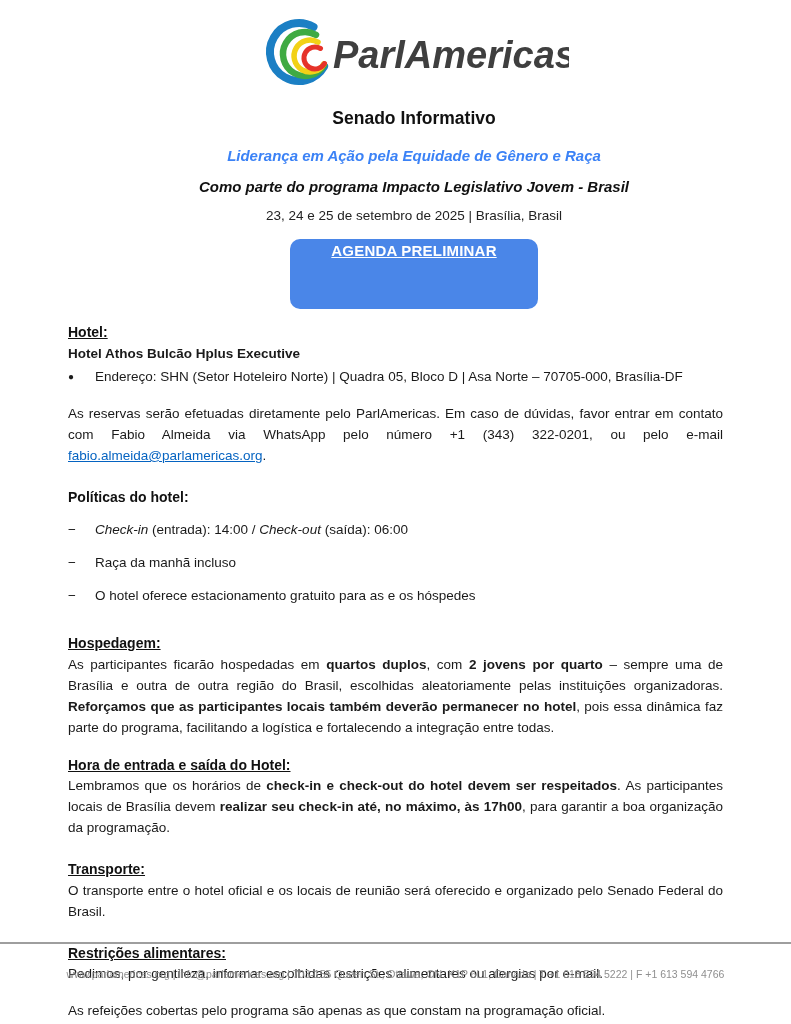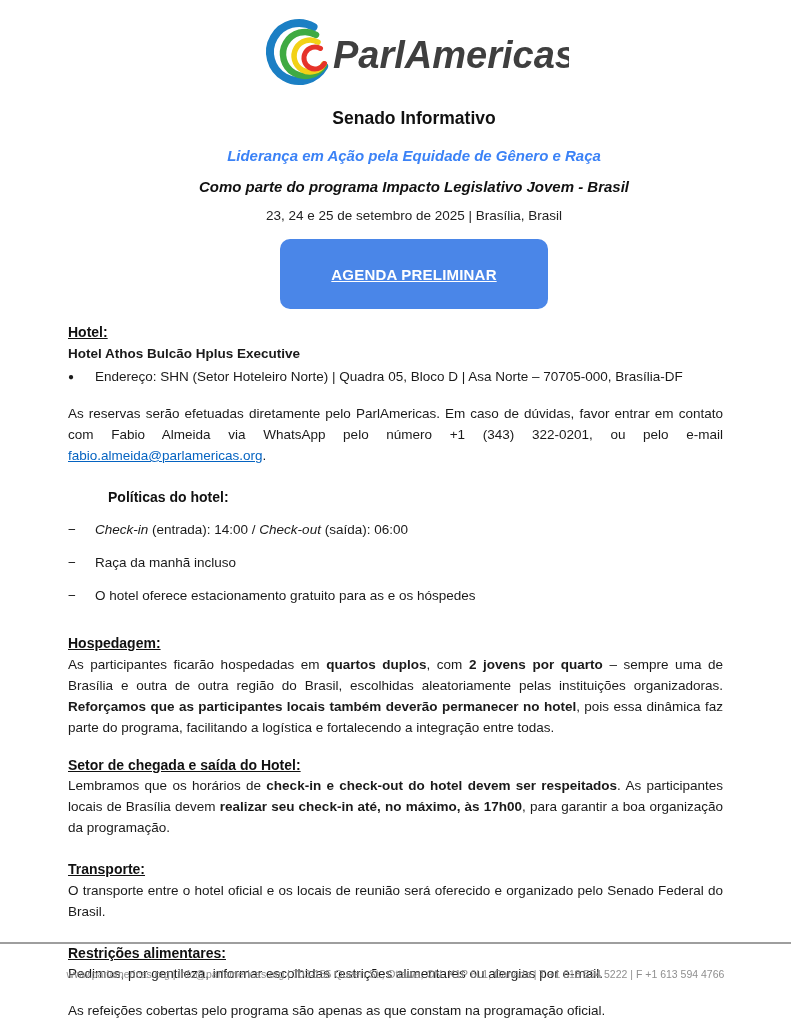--- a/index.html
+++ b/index.html
@@ -16,8 +16,8 @@
   .doc-sub2 { font-size:15px; font-weight:bold; font-style:italic; margin-top:8px; color:#111; }
   .doc-date { font-size:13.5px; margin-top:7px; color:#222; }
   .btn {
-    width:268px; height:70px; margin:13px auto 0; border-radius:10px;
-    display:flex; align-items:center; justify-content:center;
+    width:248px; height:70px; margin:13px auto 0; border-radius:10px;
+    display:flex; align-items:flex-start; justify-content:center;
     cursor:pointer; border:none;
   }
   .btn span {

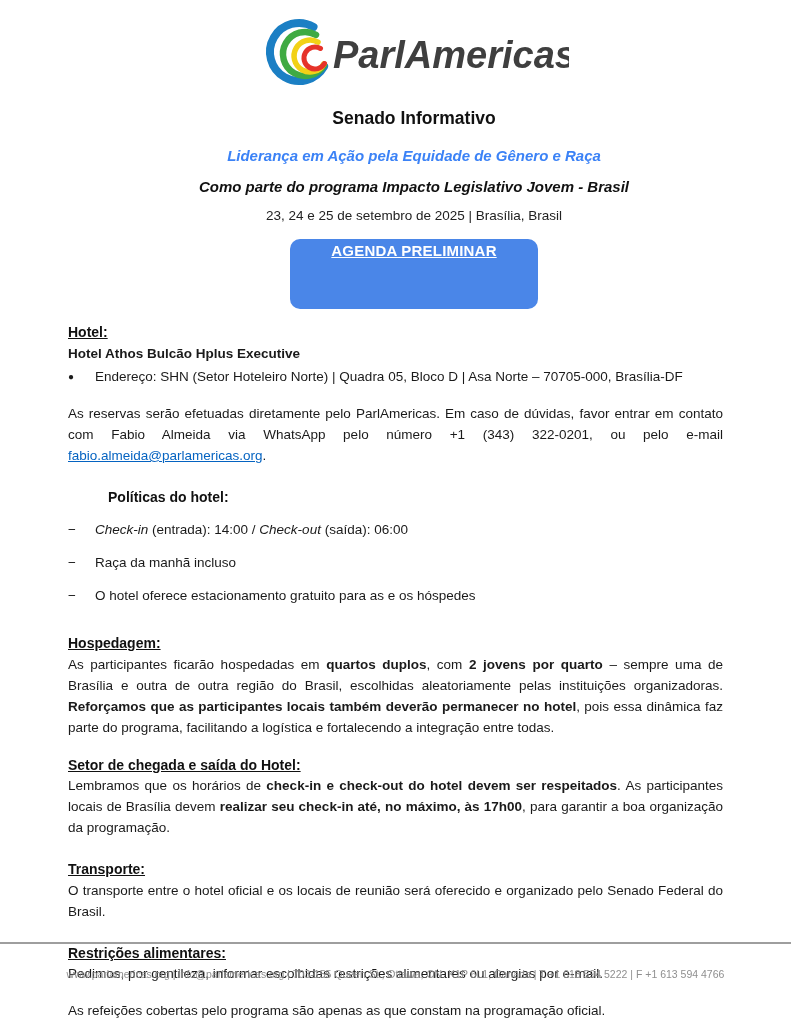--- a/index.html
+++ b/index.html
@@ -26,7 +26,7 @@
   }
   .content { padding:0 68px; text-align:left; }
   .h { font-weight:bold; text-decoration:underline; font-size:14px; color:#111; }
-  .h-plain { font-weight:bold; font-size:14px; color:#111;margin-left:40px; }
+  .h-plain { font-weight:bold; font-size:14px; color:#111; }
   .mt-hotel { margin-top:13px; }
   p { margin:0; }
   .just { text-align:justify; }

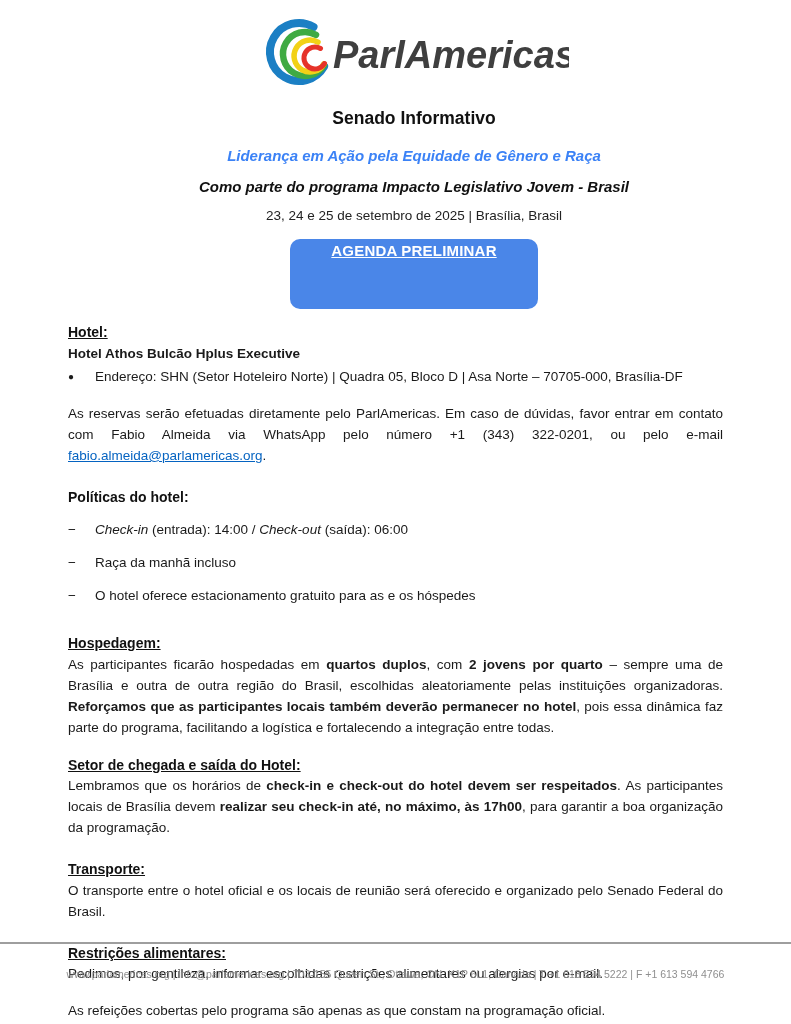--- a/index.html
+++ b/index.html
@@ -102,7 +102,7 @@
     <div class="h sp-26">Hospedagem:</div>
     <p class="just"><span>As participantes ficarão hospedadas em </span><span class="b">quartos duplos</span><span>, com </span><span class="b">2 jovens por quarto</span><span> – sempre uma de Brasília e outra de outra região do Brasil, escolhidas aleatoriamente pelas instituições organizadoras. </span><span class="b">Reforçamos que as participantes locais também deverão permanecer no hotel</span><span>, pois essa dinâmica faz parte do programa, facilitando a logística e fortalecendo a integração entre todas.</span></p>
 
-    <div class="h sp-18">Setor de chegada e saída do Hotel:</div>
+    <div class="h sp-18">Hora de entrada e saída do Hotel:</div>
     <p class="just"><span>Lembramos que os horários de </span><span class="b">check-in e check-out do hotel devem ser respeitados</span><span>. As participantes locais de Brasília devem </span><span class="b">realizar seu check-in até, no máximo, às 17h00</span><span>, para garantir a boa organização da programação.</span></p>
 
     <div class="h sp-20">Transporte:</div>

